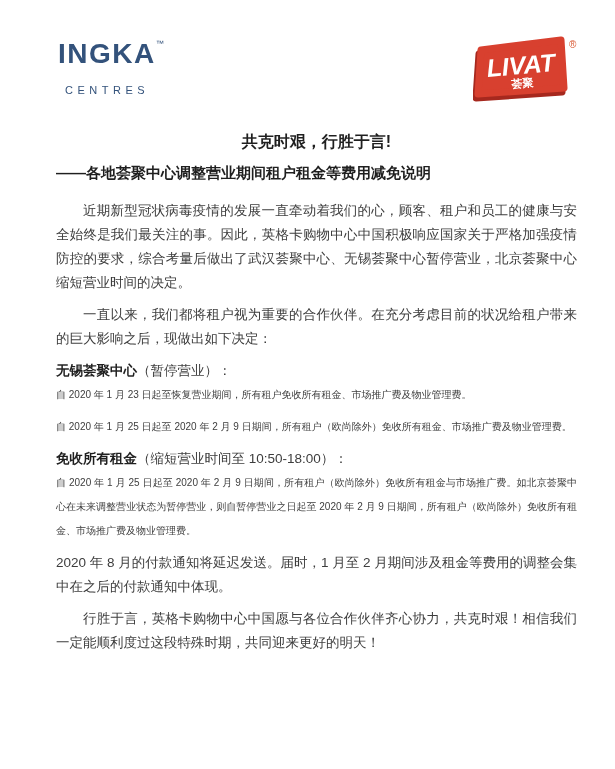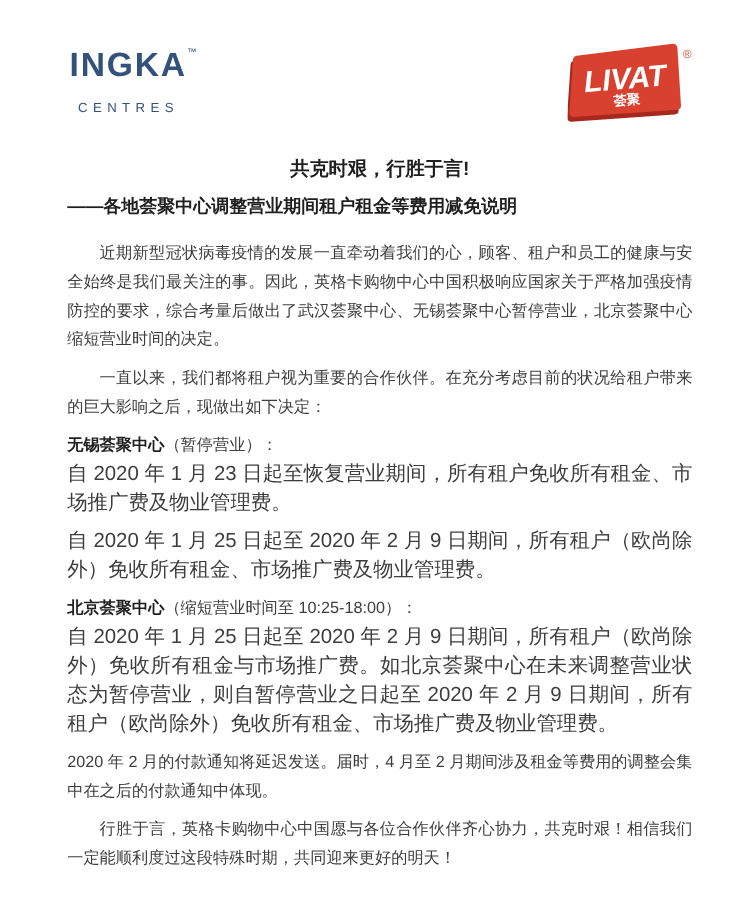--- a/index.html
+++ b/index.html
@@ -37,7 +37,7 @@
   .section{margin:0 0 8px;}
   .sec-head{font-size:13.5px;line-height:24px;color:#3d3d3d;}
   .sec-name{font-weight:bold;color:#1f1f1f;}
-  .sec-body{font-size:17px;line-height:24px;color:#3d3d3d;text-align:justify;margin:0;}
+  .sec-body{font-size:10px;line-height:24px;color:#3d3d3d;text-align:justify;margin:0;}
   .bold-run{font-weight:bold;color:#1f1f1f;}
 </style>
 </head>

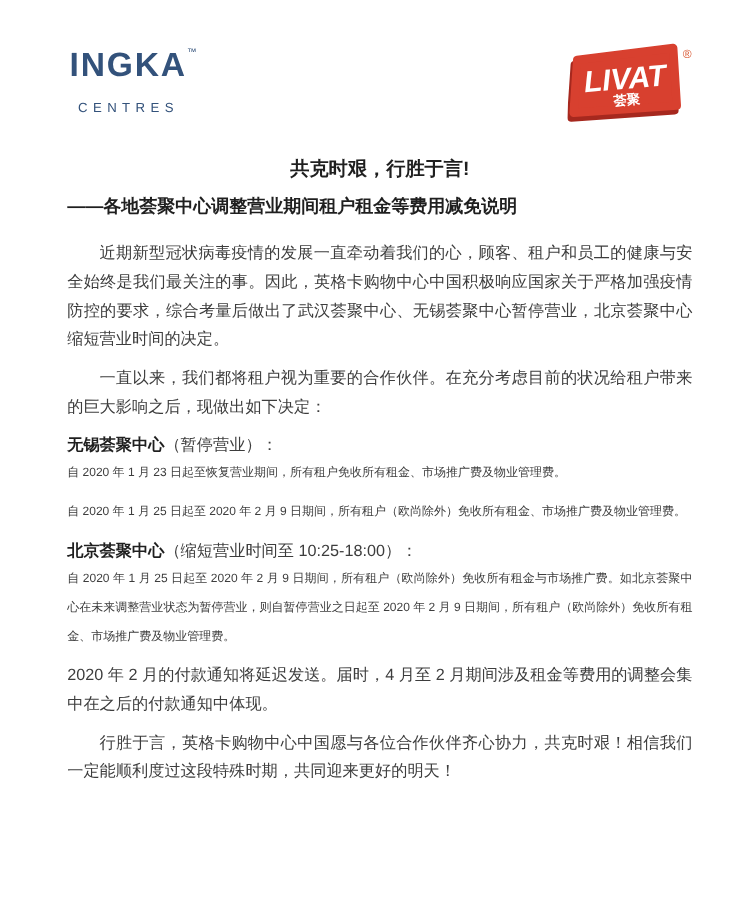--- a/index.html
+++ b/index.html
@@ -80,7 +80,7 @@
   </div>
 
   <div class="section">
-    <div class="sec-head"><span class="sec-name">北京荟聚中心</span><span class="sec-status">（缩短营业时间至 10:25-18:00）：</span></div>
+    <div class="sec-head"><span class="sec-name">免收所有租金</span><span class="sec-status">（缩短营业时间至 10:25-18:00）：</span></div>
     <p class="sec-body">自 2020 年 1 月 25 日起至 2020 年 2 月 9 日期间，所有租户（欧尚除外）免收所有租金与市场推广费。如北京荟聚中心在未来调整营业状态为暂停营业，则自暂停营业之日起至 2020 年 2 月 9 日期间，所有租户（欧尚除外）免收所有租金、市场推广费及物业管理费。</p>
   </div>
 

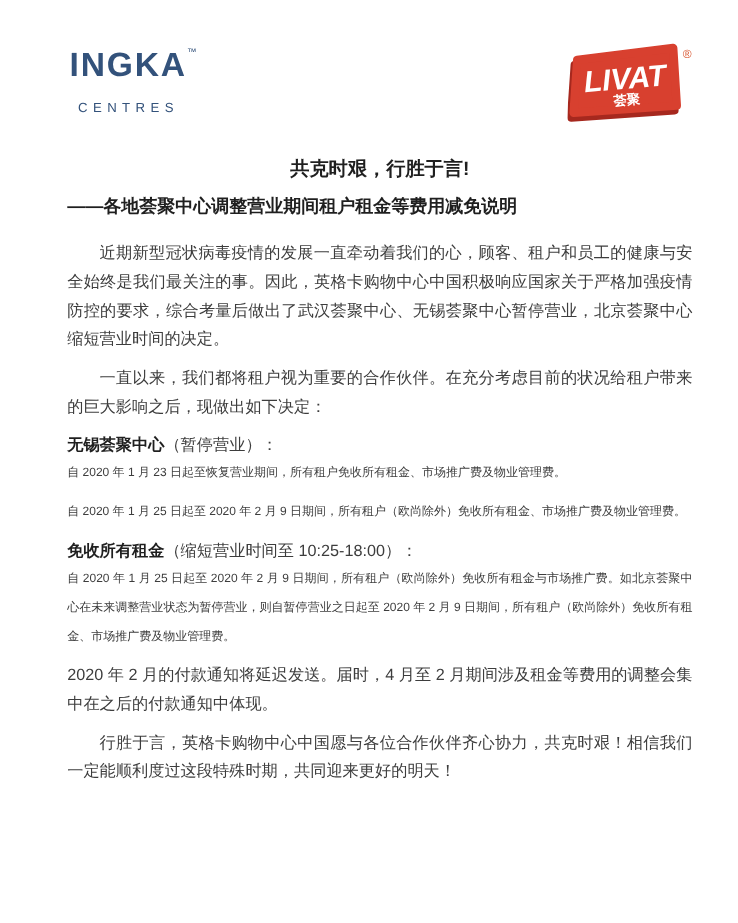--- a/index.html
+++ b/index.html
@@ -80,7 +80,7 @@
   </div>
 
   <div class="section">
-    <div class="sec-head"><span class="sec-name">免收所有租金</span><span class="sec-status">（缩短营业时间至 10:25-18:00）：</span></div>
+    <div class="sec-head"><span class="sec-name">免收所有租金</span><span class="sec-status">（缩短营业时间至 10:50-18:00）：</span></div>
     <p class="sec-body">自 2020 年 1 月 25 日起至 2020 年 2 月 9 日期间，所有租户（欧尚除外）免收所有租金与市场推广费。如北京荟聚中心在未来调整营业状态为暂停营业，则自暂停营业之日起至 2020 年 2 月 9 日期间，所有租户（欧尚除外）免收所有租金、市场推广费及物业管理费。</p>
   </div>
 

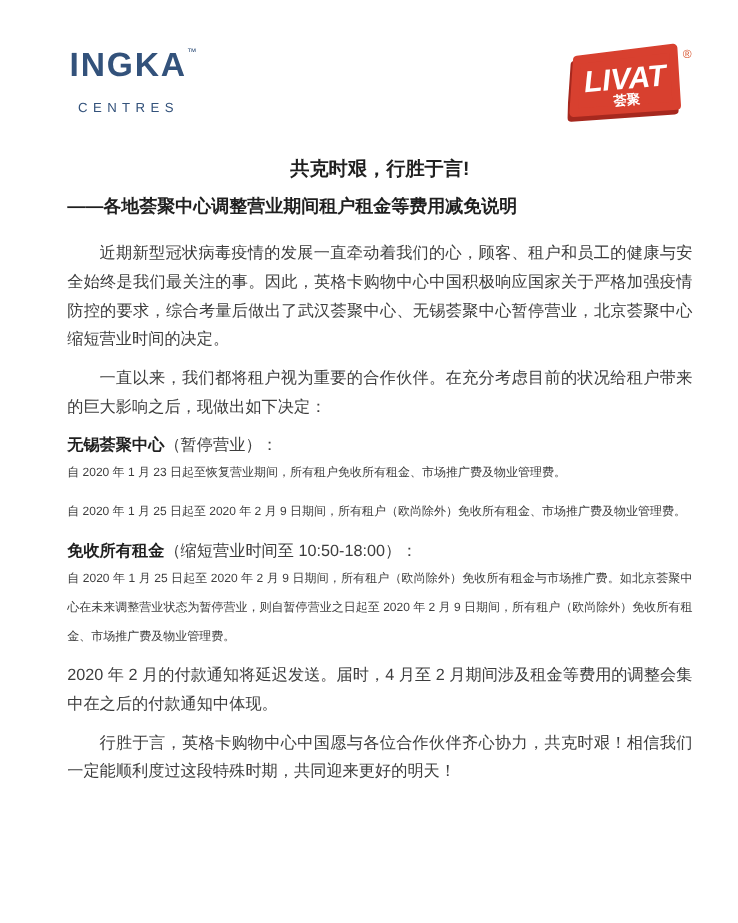--- a/index.html
+++ b/index.html
@@ -84,7 +84,7 @@
     <p class="sec-body">自 2020 年 1 月 25 日起至 2020 年 2 月 9 日期间，所有租户（欧尚除外）免收所有租金与市场推广费。如北京荟聚中心在未来调整营业状态为暂停营业，则自暂停营业之日起至 2020 年 2 月 9 日期间，所有租户（欧尚除外）免收所有租金、市场推广费及物业管理费。</p>
   </div>
 
-  <p class="para">2020 年 2 月的付款通知将延迟发送。届时，4 月至 2 月期间涉及租金等费用的调整会集中在之后的付款通知中体现。</p>
+  <p class="para">2020 年 8 月的付款通知将延迟发送。届时，1 月至 2 月期间涉及租金等费用的调整会集中在之后的付款通知中体现。</p>
 
 
   <p class="para indent">行胜于言，英格卡购物中心中国愿与各位合作伙伴齐心协力，共克时艰！相信我们一定能顺利度过这段特殊时期，共同迎来更好的明天！</p>

